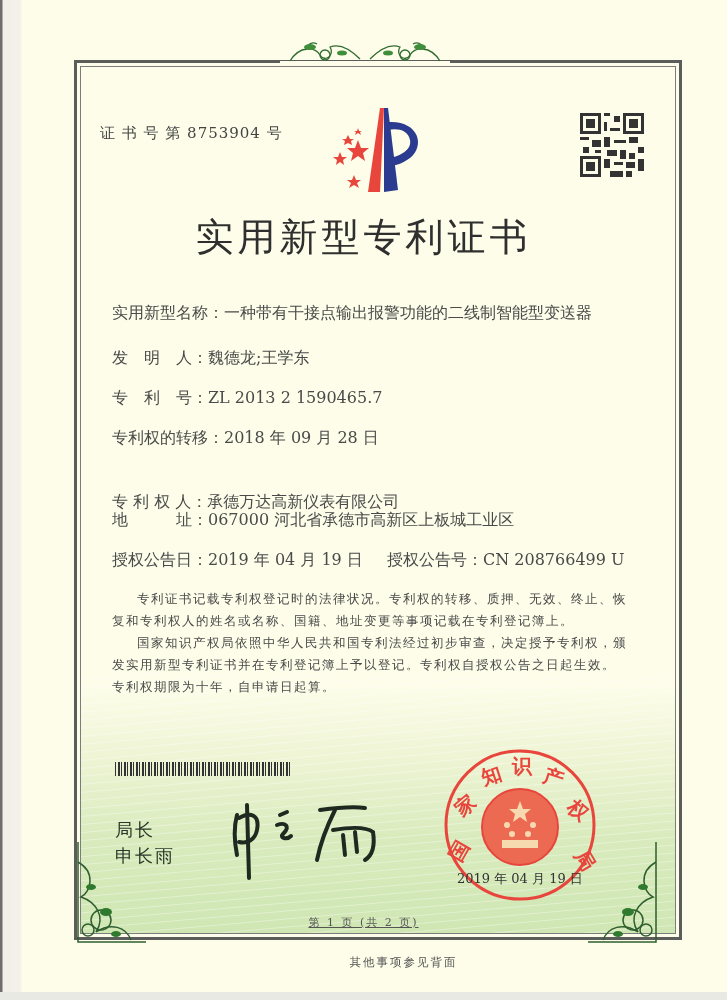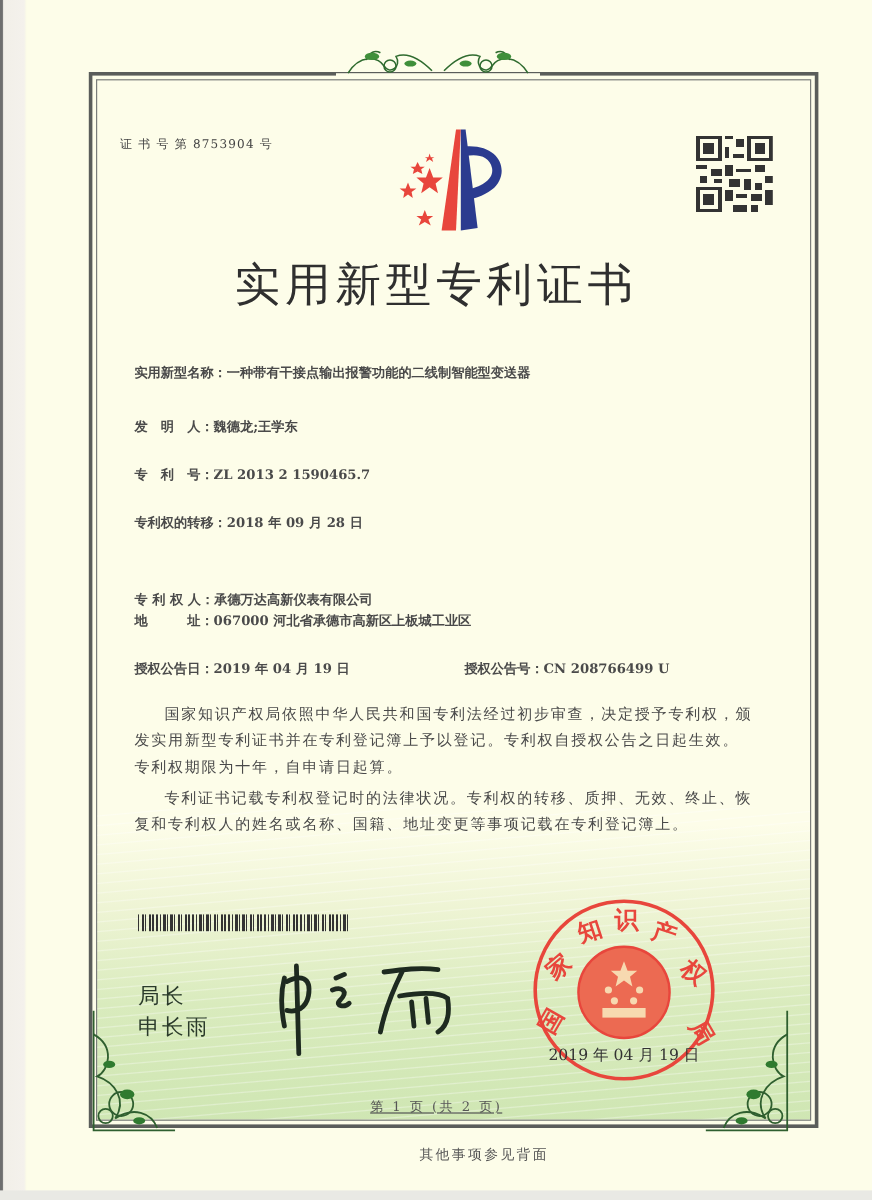--- a/index.html
+++ b/index.html
@@ -38,7 +38,7 @@
   }
   .corner-ornament { position: absolute; width: 80px; height: 110px; }
   .cert-no {
-    position: absolute; left: 100px; top: 113px; font-size: 10px; letter-spacing: 1px;
+    position: absolute; left: 100px; top: 124px; font-size: 15px; letter-spacing: 1px;
     color: #444;
   }
   .logo { position: absolute; left: 318px; top: 100px; width: 110px; height: 100px; }

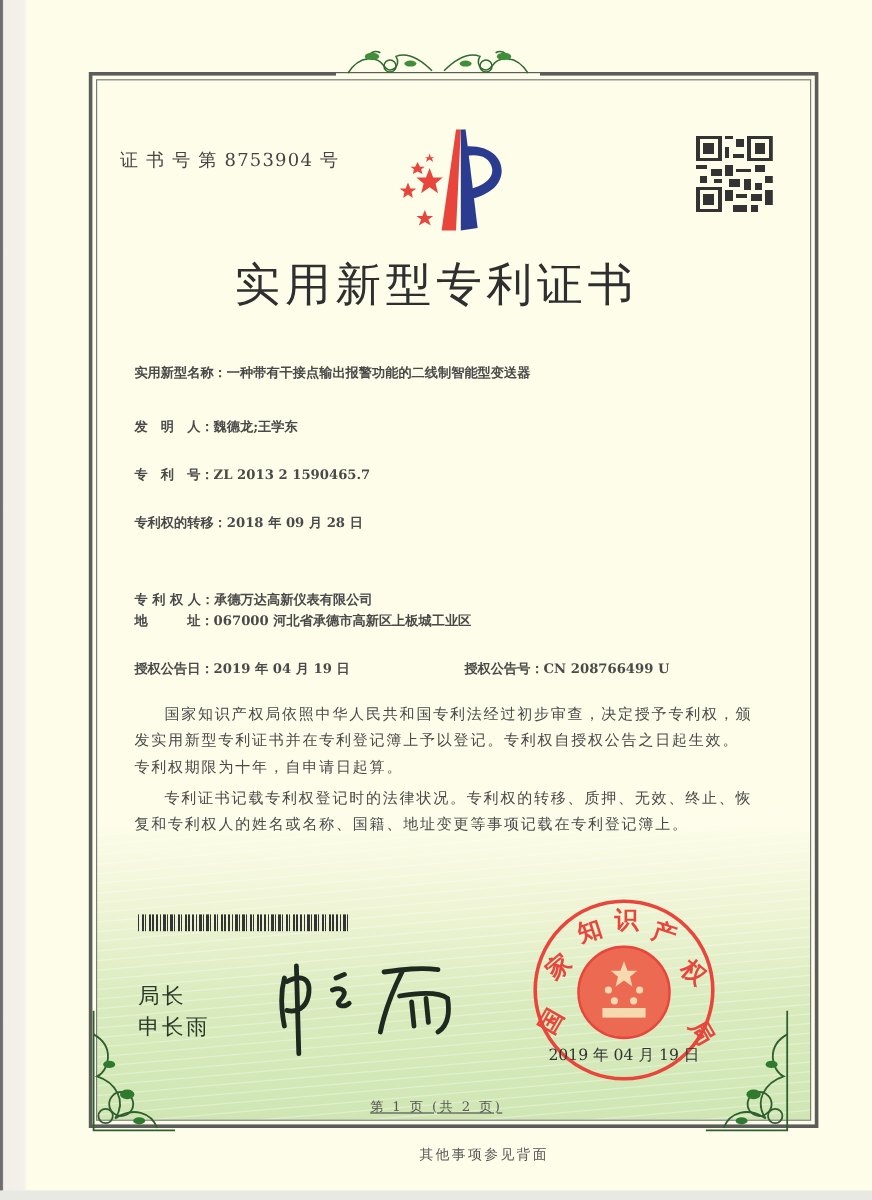--- a/index.html
+++ b/index.html
@@ -48,7 +48,7 @@
     font-family: "DejaVu Sans", "Liberation Sans", sans-serif;
     font-size: 38px; letter-spacing: 4px; color: #2f2f2f;
   }
-  .field { position: absolute; left: 112px; font-size: 11px; color: #4a4a4a; white-space: nowrap; font-weight: bold; }
+  .field { position: absolute; left: 112px; font-size: 16px; color: #4a4a4a; white-space: nowrap; }
   .field .lbl { display: inline-block; }
   .para {
     position: absolute; left: 112px; width: 515px; font-size: 12.5px; line-height: 22px;

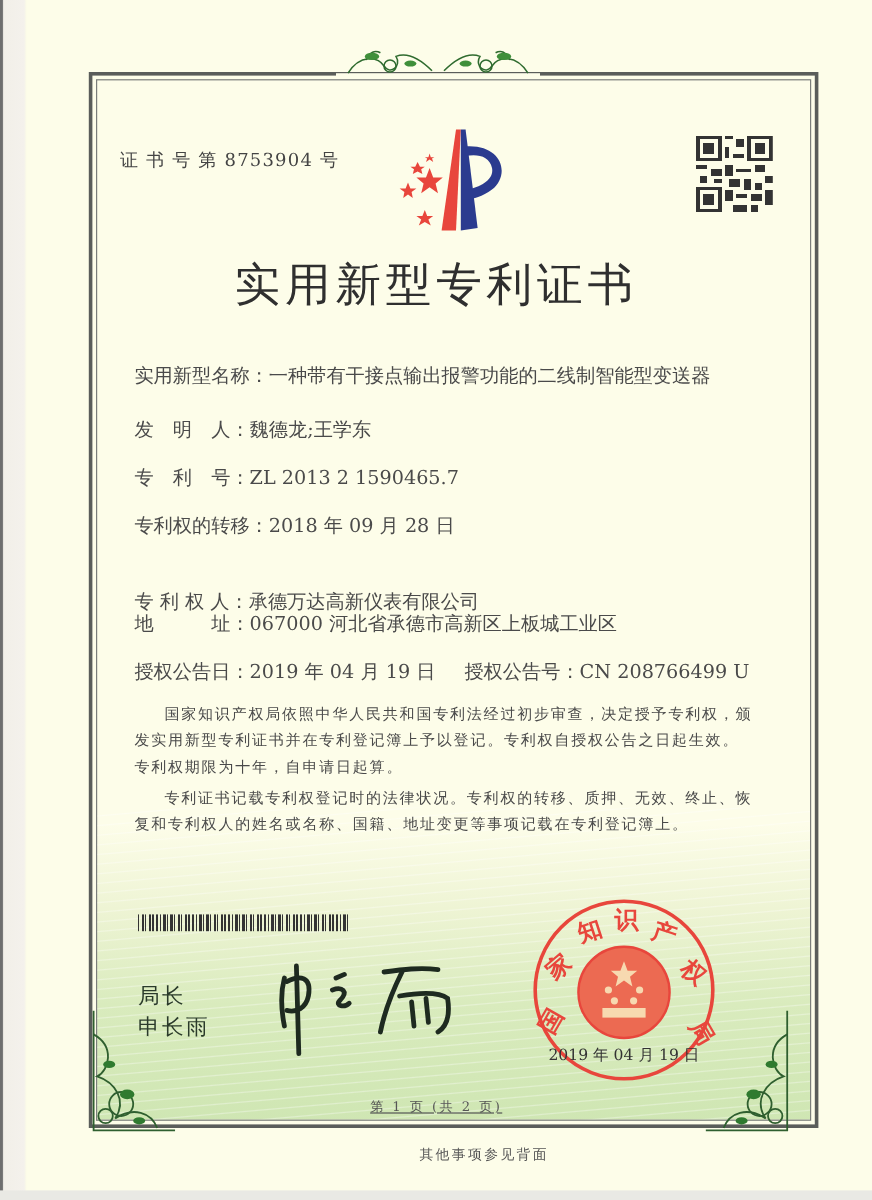--- a/index.html
+++ b/index.html
@@ -200,8 +200,8 @@
 </div>
 
 <div class="para" style="top:584px;">
+  <p style="margin-top:4px;">专利证书记载专利权登记时的法律状况。专利权的转移、质押、无效、终止、恢复和专利权人的姓名或名称、国籍、地址变更等事项记载在专利登记簿上。</p>
   <p>国家知识产权局依照中华人民共和国专利法经过初步审查，决定授予专利权，颁发实用新型专利证书并在专利登记簿上予以登记。专利权自授权公告之日起生效。专利权期限为十年，自申请日起算。</p>
-  <p style="margin-top:4px;">专利证书记载专利权登记时的法律状况。专利权的转移、质押、无效、终止、恢复和专利权人的姓名或名称、国籍、地址变更等事项记载在专利登记簿上。</p>
 </div>
 
 <div class="barcode"></div>

